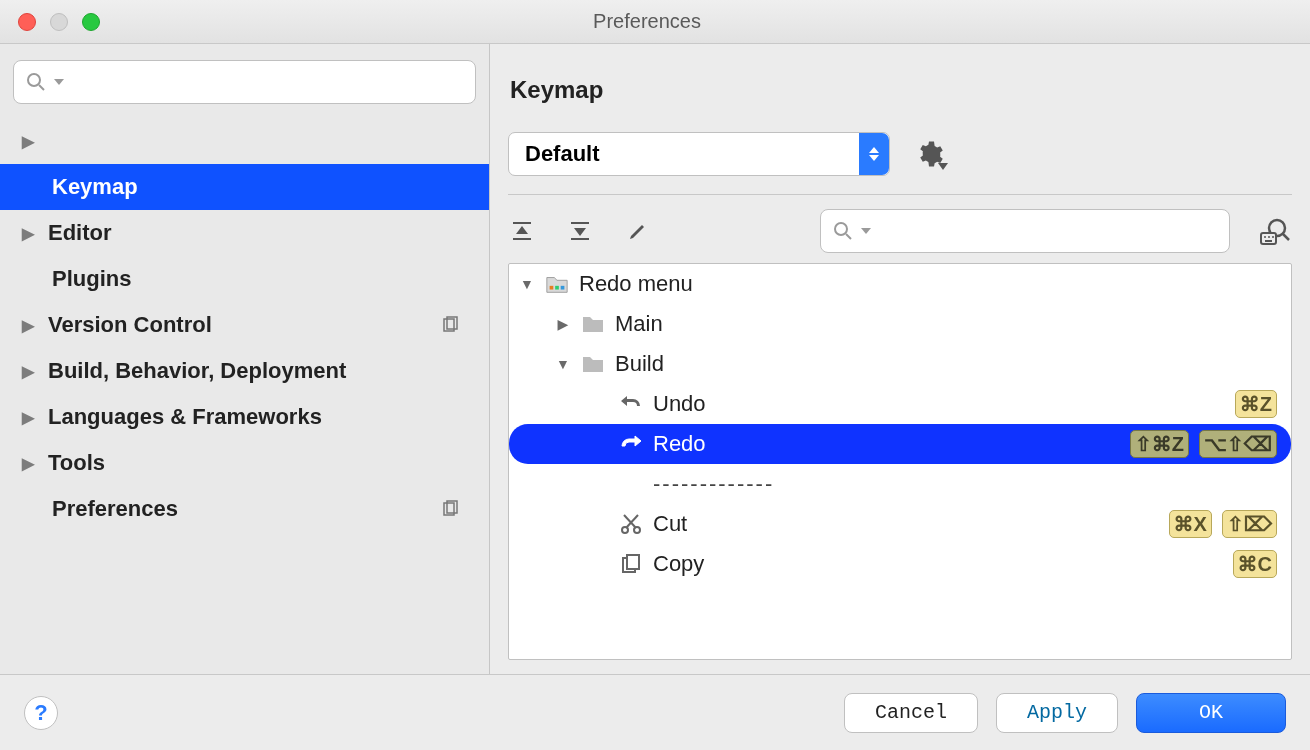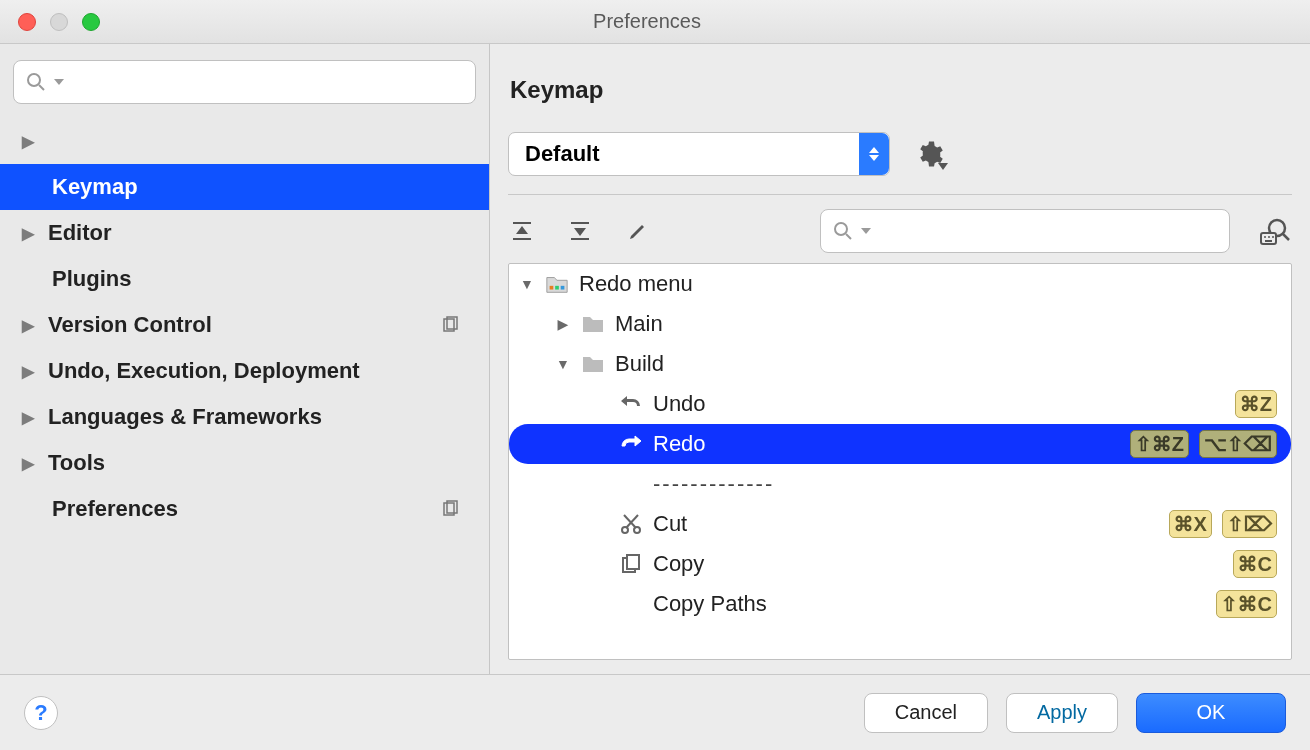--- a/index.html
+++ b/index.html
@@ -194,7 +194,7 @@
     </div>
     <div class="cat">
         <span class="disc">▶</span>
-        <span>Undo, Execution, Deployment</span>
+        <span>Build, Behavior, Deployment</span>
       </div>
     <div class="cat">
         <span class="disc">▶</span>

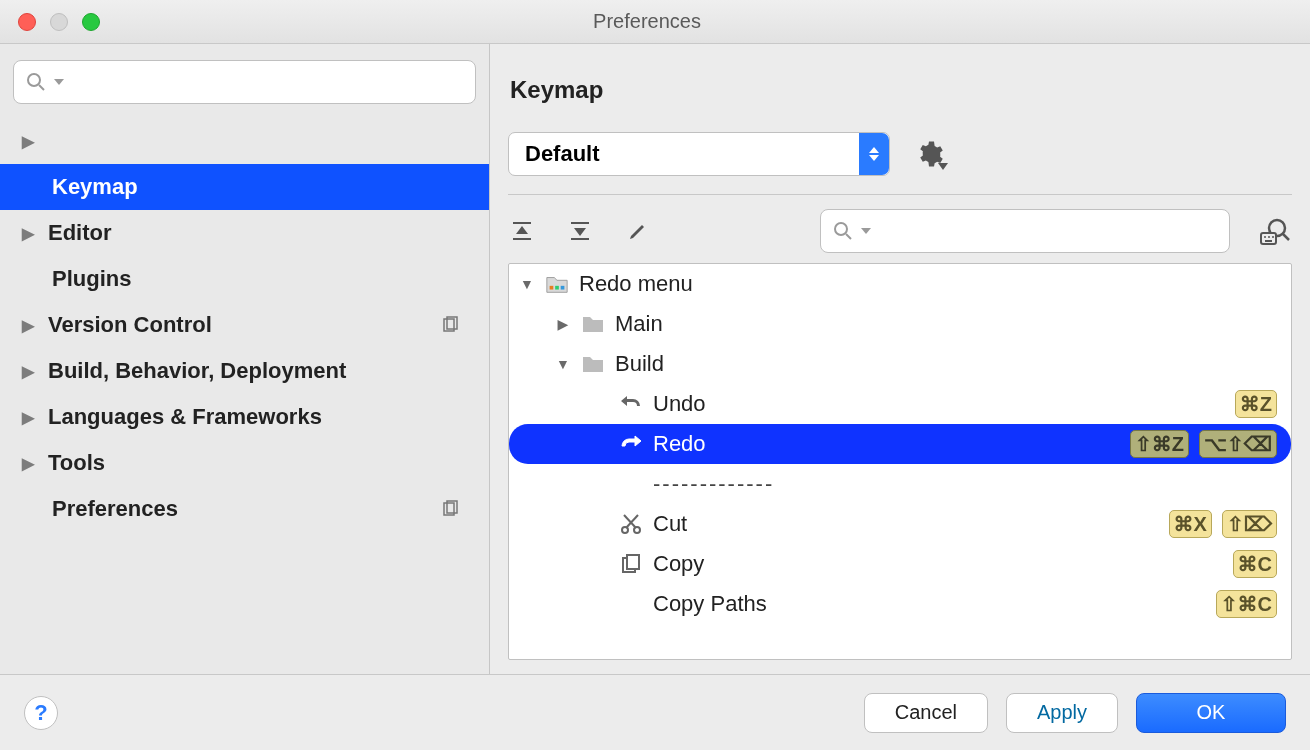--- a/index.html
+++ b/index.html
@@ -393,16 +393,6 @@
         </span>
       </div>
 
-      <div class="trow l2">
-        <span class="ico"></span>
-        <span class="label">Copy Paths</span>
-        <span class="spacer"></span>
-        <span class="shortcuts">
-          <span class="shortcut">
-              <span class="glyph">⇧⌘C</span>
-            </span>
-        </span>
-      </div>
     </div>
     <div style="height:14px"></div>
   </div>

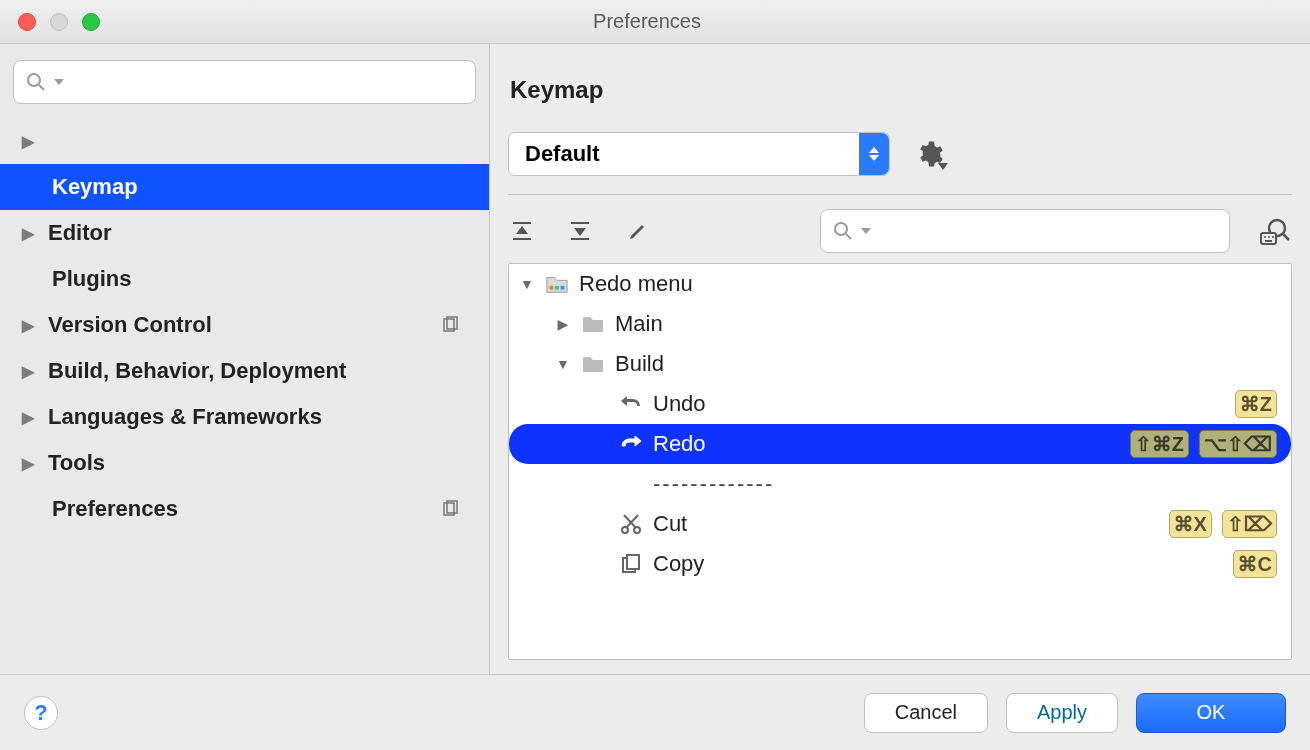--- a/index.html
+++ b/index.html
@@ -136,7 +136,7 @@
 .btn {
   height: 40px; padding: 0 30px; border-radius: 8px; font-size: 20px;
   border: 1px solid #c0c0c0; background: #fff; color:#222;
-  display:flex; align-items:center; justify-content:center;
+  display:flex; align-items:center; justify-content:center;font-family:Liberation Mono, monospace;
 }
 .btn.primary { background: linear-gradient(#3d8cff,#1a6bff); color:#fff; border-color:#1a5bdc; min-width:150px; font-weight:500;align-items:center; }
 .btn.disabled { color:#0369a1; }

